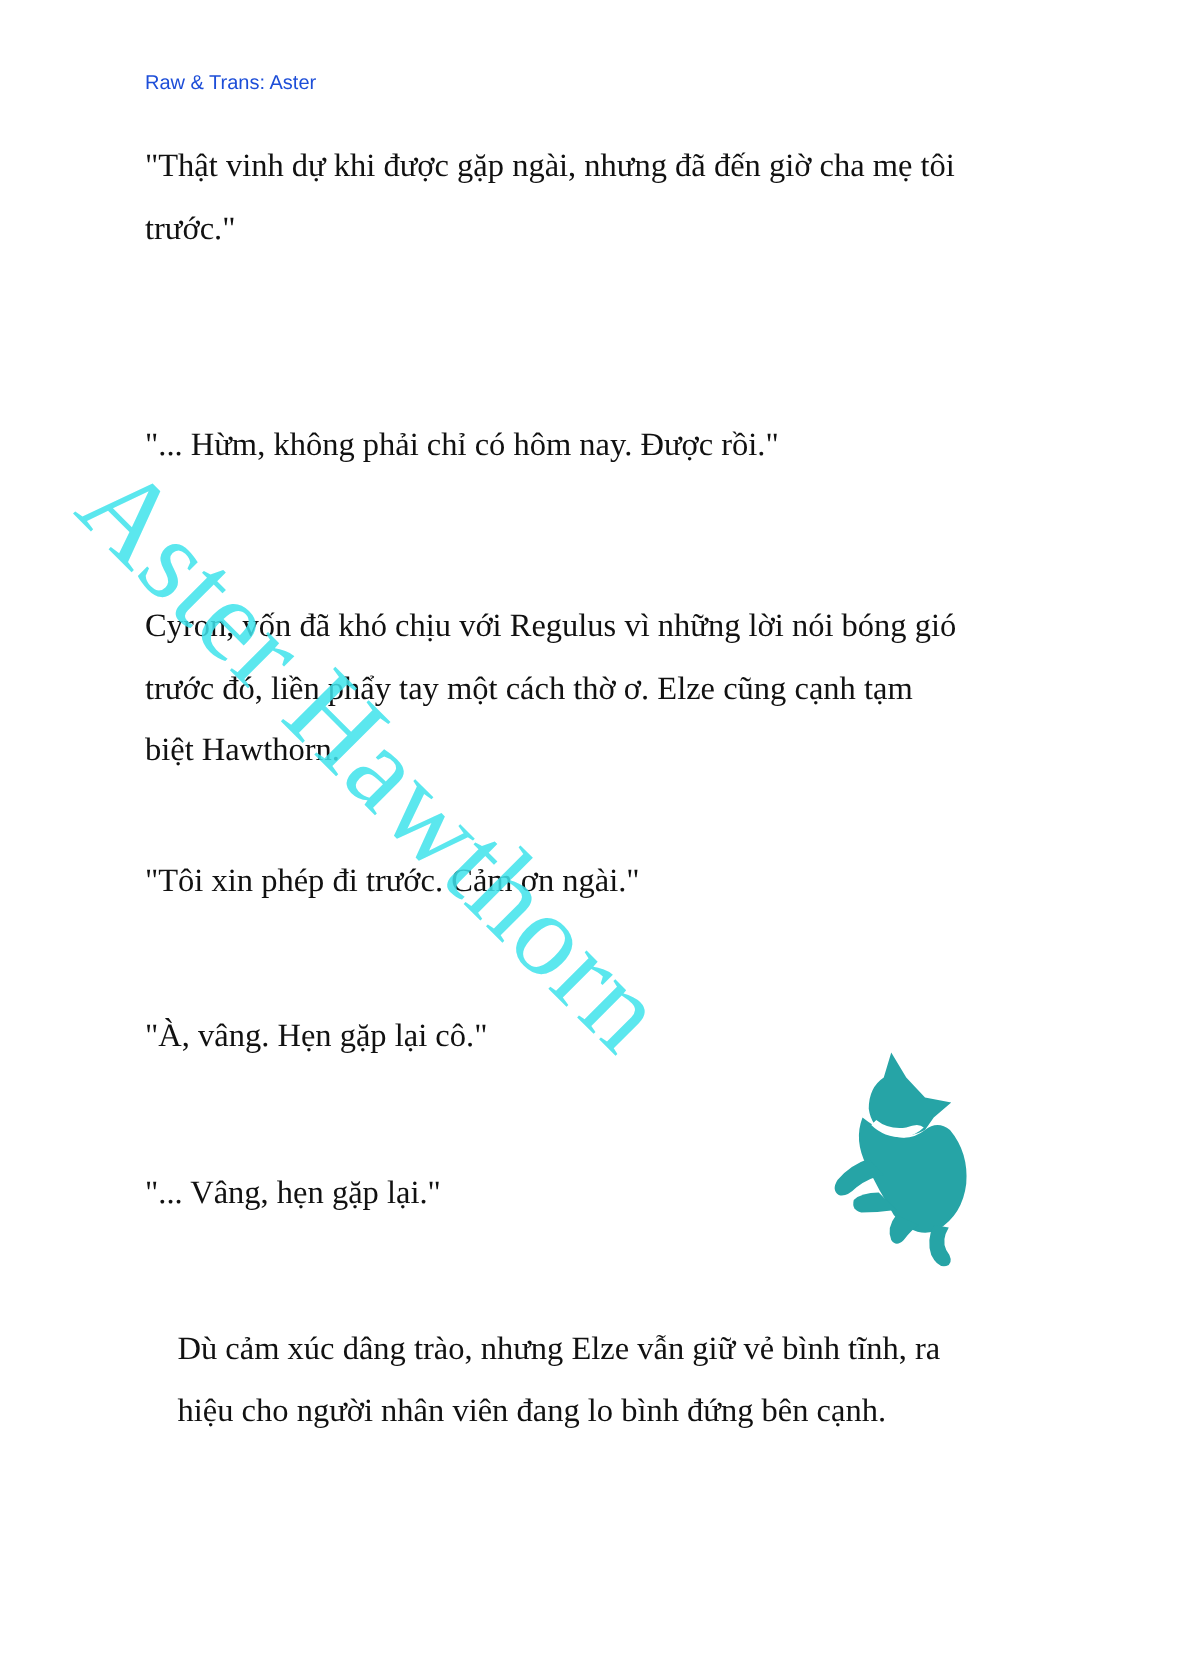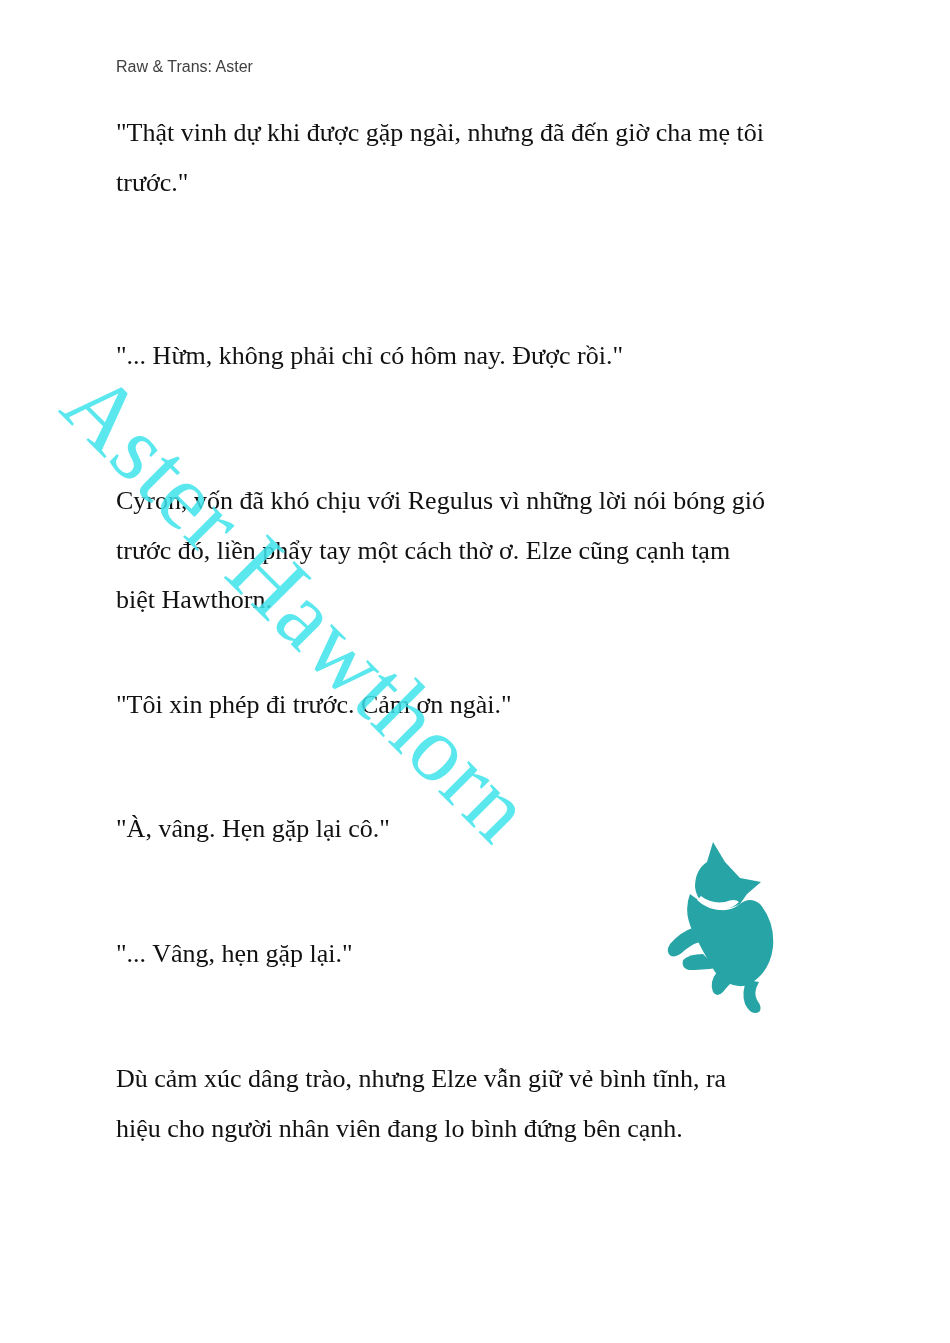--- a/index.html
+++ b/index.html
@@ -26,7 +26,7 @@
       top: 58px;
       font-family: "Liberation Sans", sans-serif;
       font-size: 16px;
-      color: #404040;
+      color: #1d4ed8;
       white-space: nowrap;
     }
     .para {

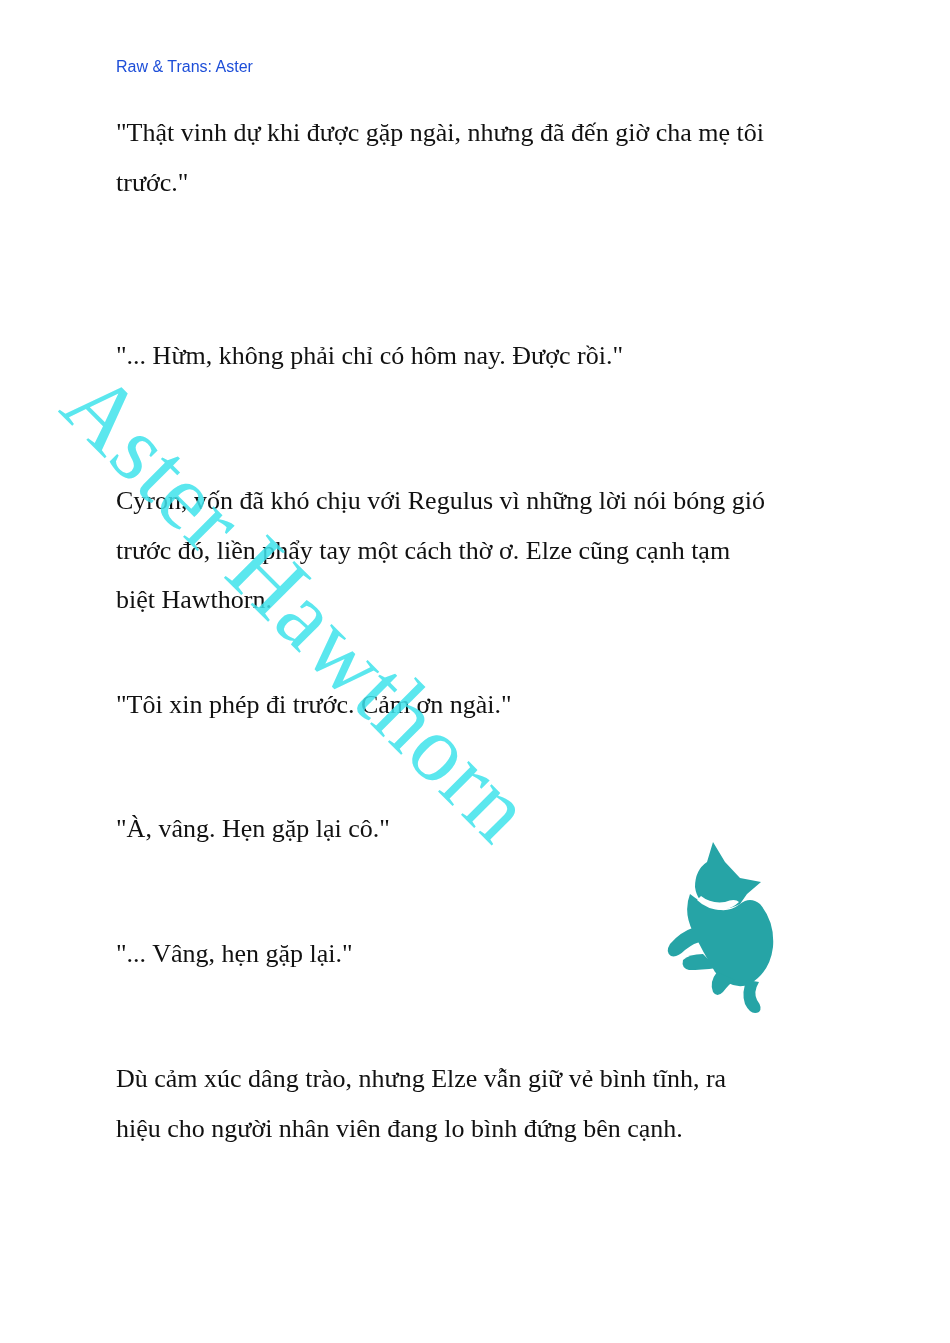--- a/index.html
+++ b/index.html
@@ -104,7 +104,7 @@
     <span class="line">"... Vâng, hẹn gặp lại."</span>
   </div>
 
-  <div class="para" style="top:1054px;">
+  <div class="para" style="top:1054px;margin-left:26px;">
     <span class="line">Dù cảm xúc dâng trào, nhưng Elze vẫn giữ vẻ bình tĩnh, ra</span>
     <span class="line">hiệu cho người nhân viên đang lo bình đứng bên cạnh.</span>
   </div>

